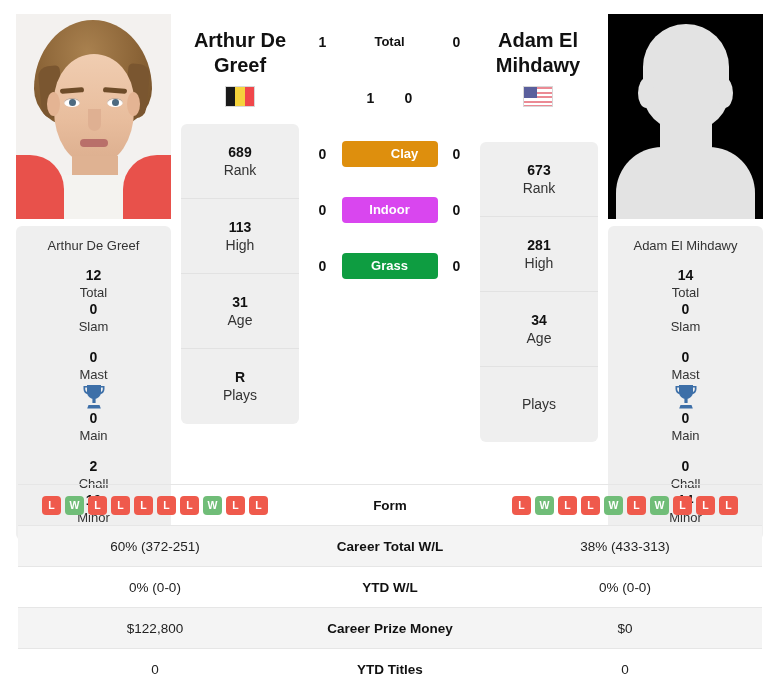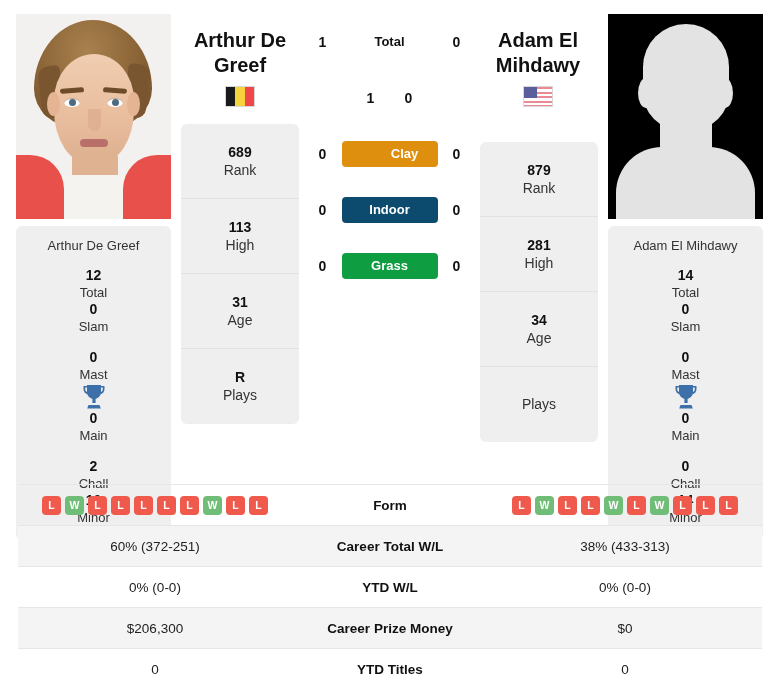--- a/index.html
+++ b/index.html
@@ -332,7 +332,7 @@
 
     <div class="rank-panel right" style="margin-right:10px;">
       <div class="rank-cell">
-        <div class="v">879</div>
+        <div class="v">673</div>
         <div class="k">Rank</div>
       </div>
       <div class="rank-cell">

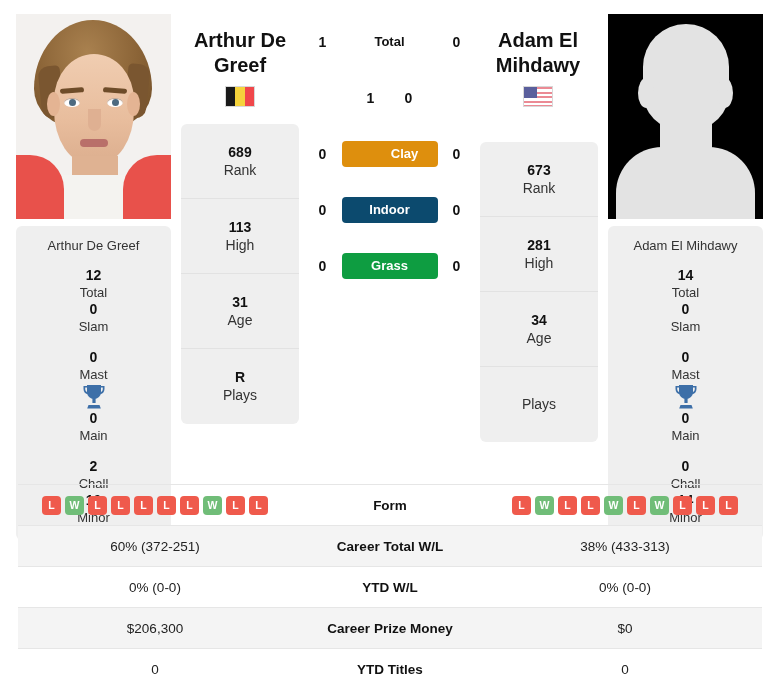--- a/index.html
+++ b/index.html
@@ -319,7 +319,7 @@
           </div>
           <div class="srow">
             <div class="num">0</div>
-            <div class="chip" style="background: #0c4a6e;">Indoor</div>
+            <div class="chip" style="background: #d946ef;">Indoor</div>
             <div class="num">0</div>
           </div>
           <div class="srow">

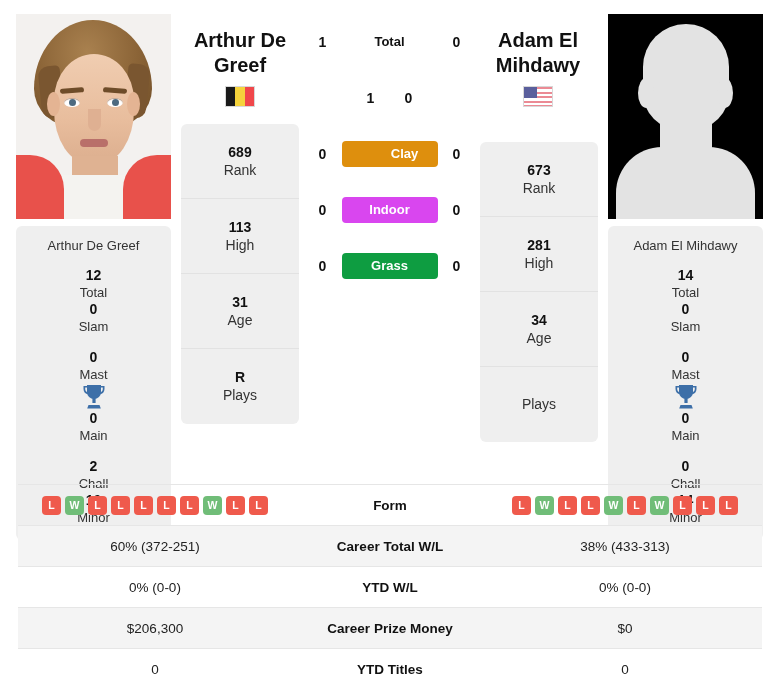--- a/index.html
+++ b/index.html
@@ -454,7 +454,7 @@
         <div class="side">0% (0-0)</div>
       </div>
       <div class="trow alt">
-        <div class="side">$206,300</div>
+        <div class="side">$122,800</div>
         <div class="mid">Career Prize Money</div>
         <div class="side">$0</div>
       </div>

